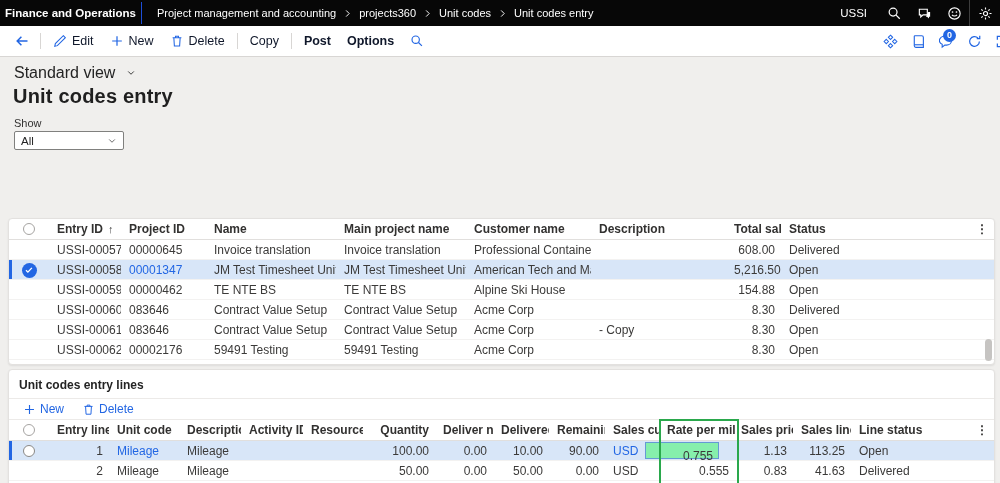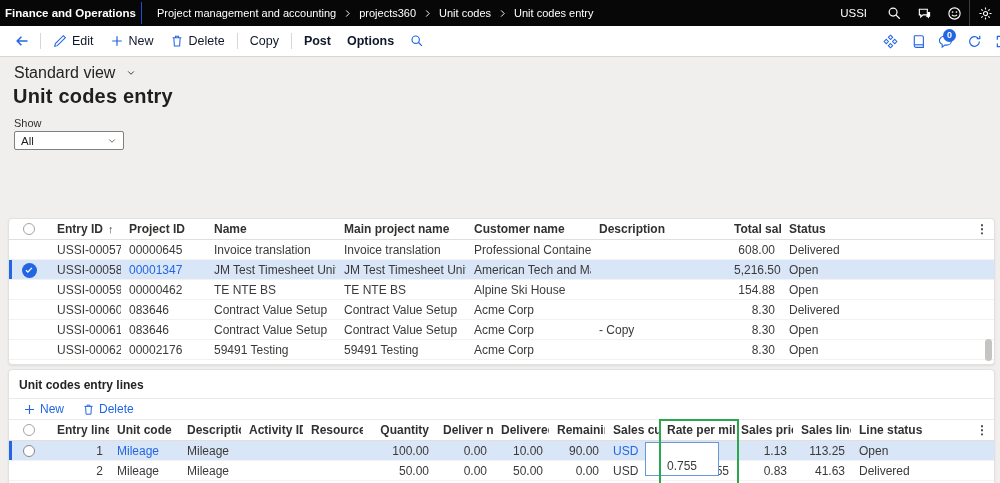--- a/index.html
+++ b/index.html
@@ -66,7 +66,7 @@
 
   
   .green-box{position:absolute;left:650px;top:49px;width:80px;height:123px;border:2px solid #2aa84c;pointer-events:none;z-index:6}
-  .rate-input{position:absolute;left:636px;top:1px;width:74px;height:17px;border:1px solid #659ad4;background:#ffffff;font-size:12px;line-height:15px;text-align:center;padding:16px 5px;color:#3b3a39;z-index:3}
+  .rate-input{position:absolute;left:636px;top:1px;width:74px;height:17px;border:1px solid #659ad4;background:#86efac;font-size:12px;line-height:15px;text-align:right;padding:6px 5px;color:#3b3a39;z-index:3}
 
   
   .vscroll-thumb{position:absolute;right:2px;top:120px;width:7px;height:22px;border-radius:4px;background:#c6c4c2;cursor:pointer}

